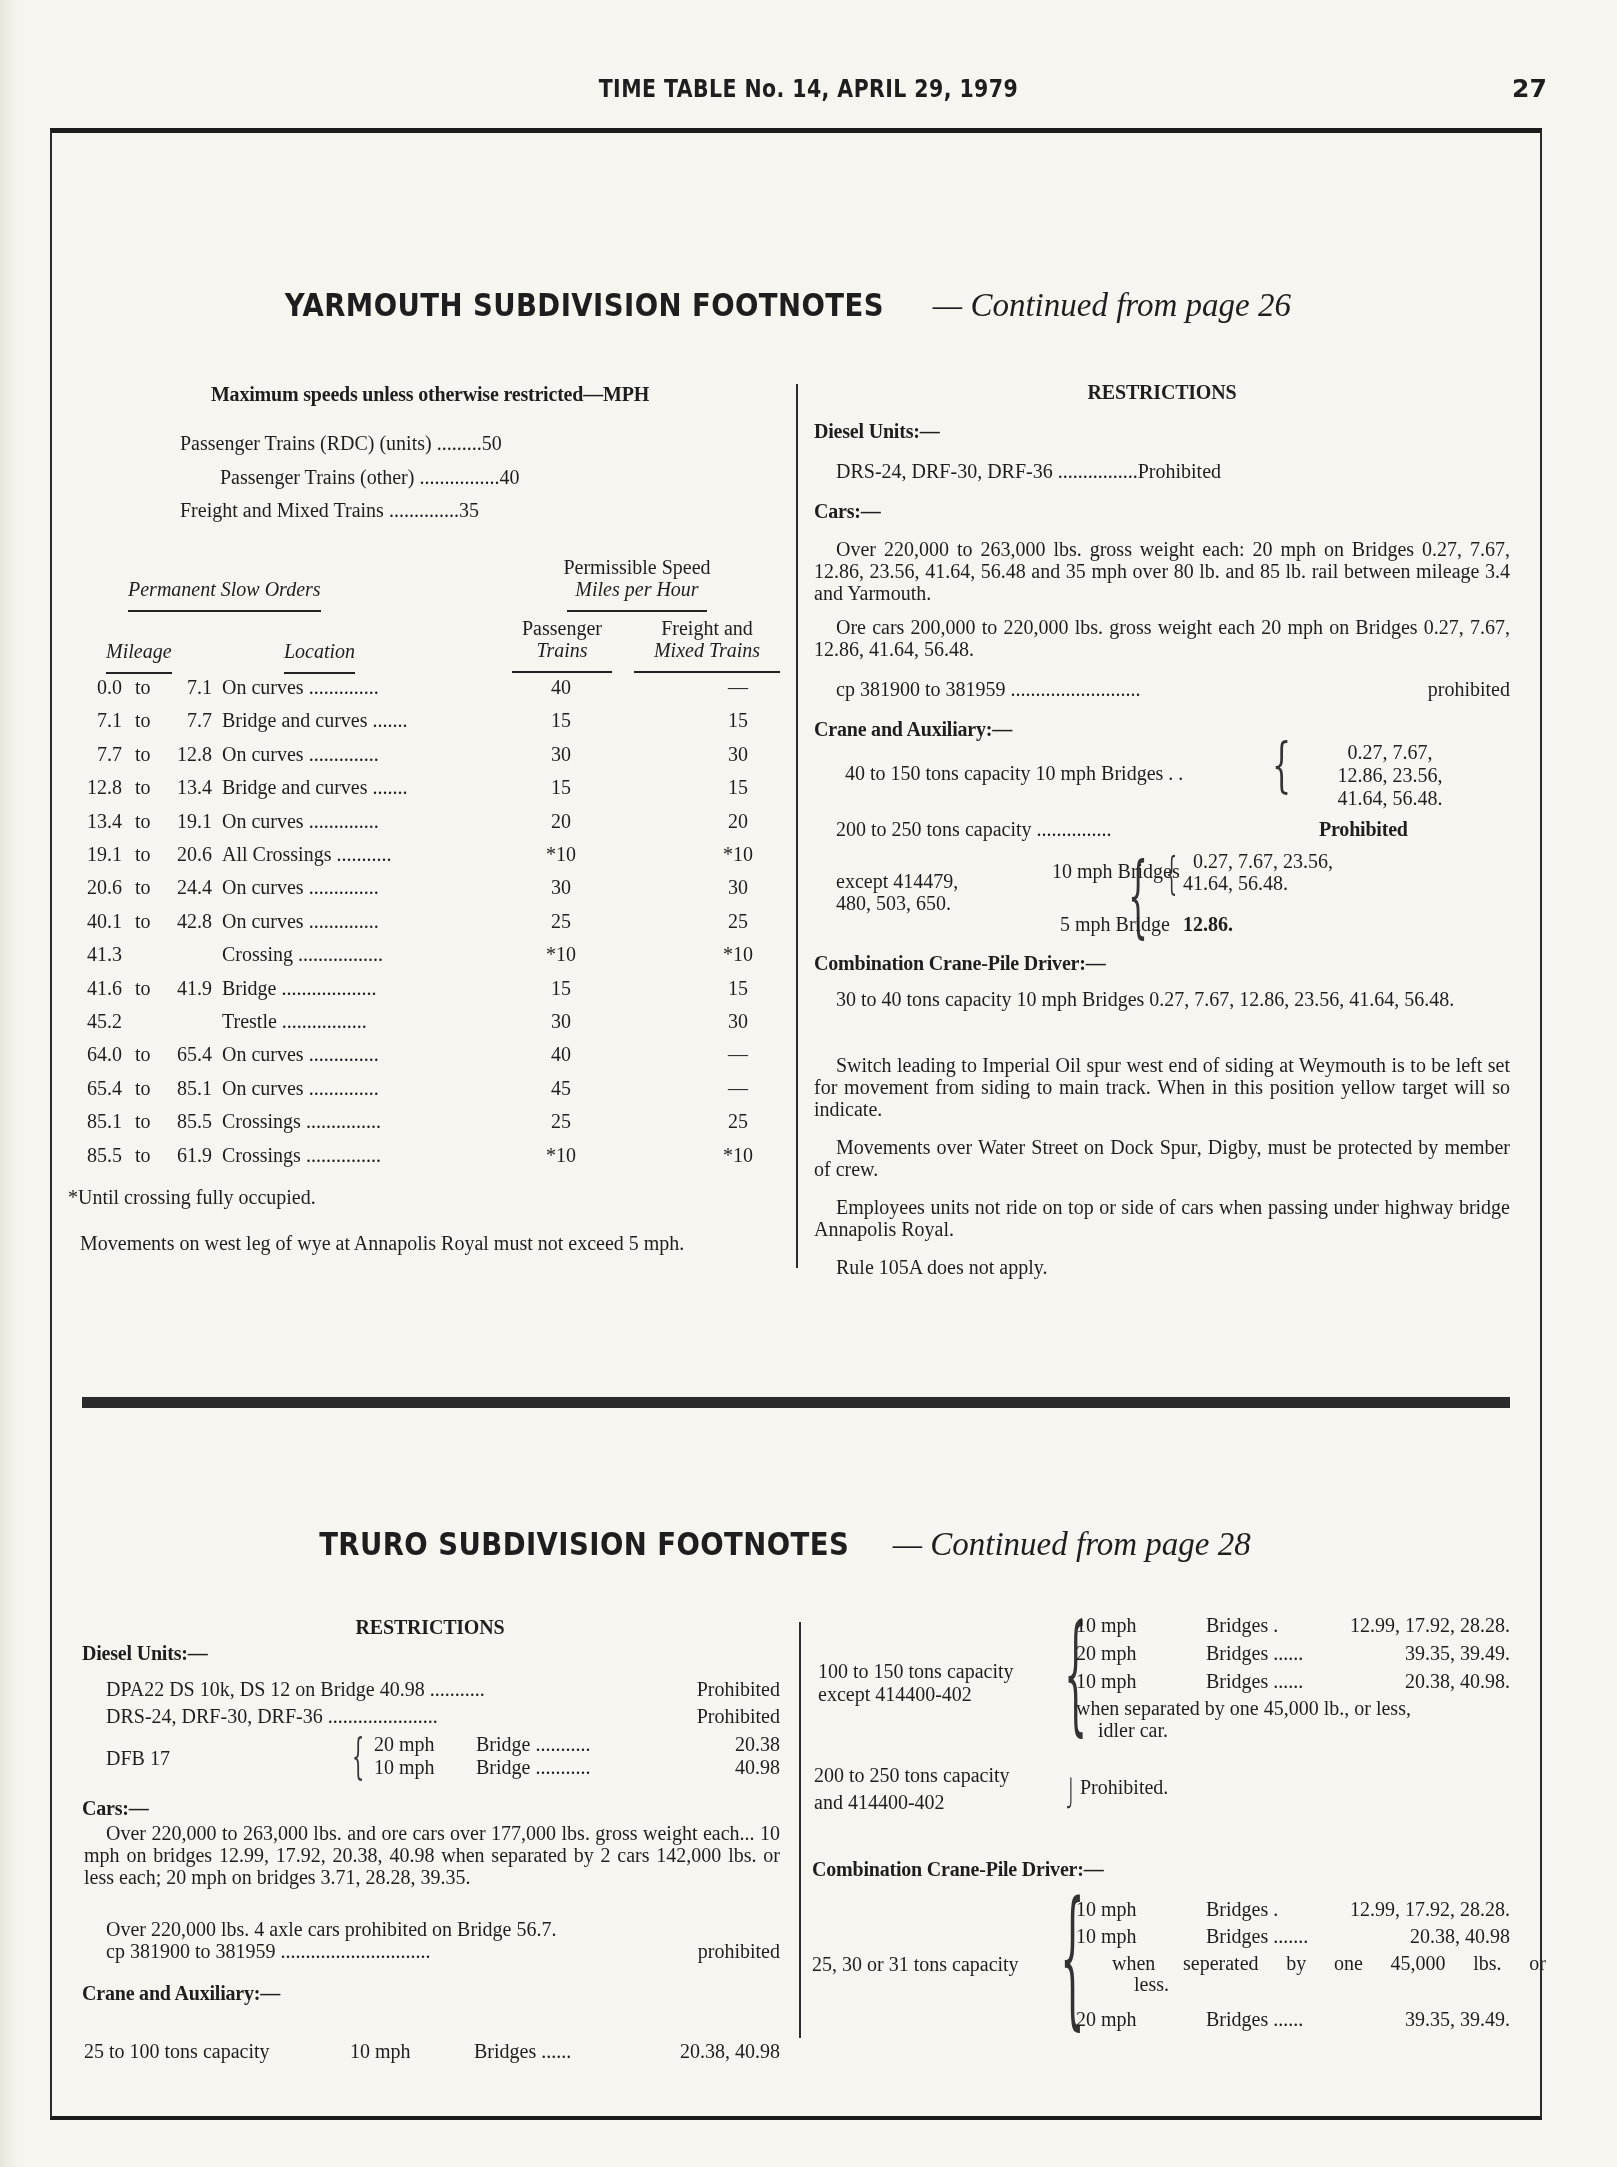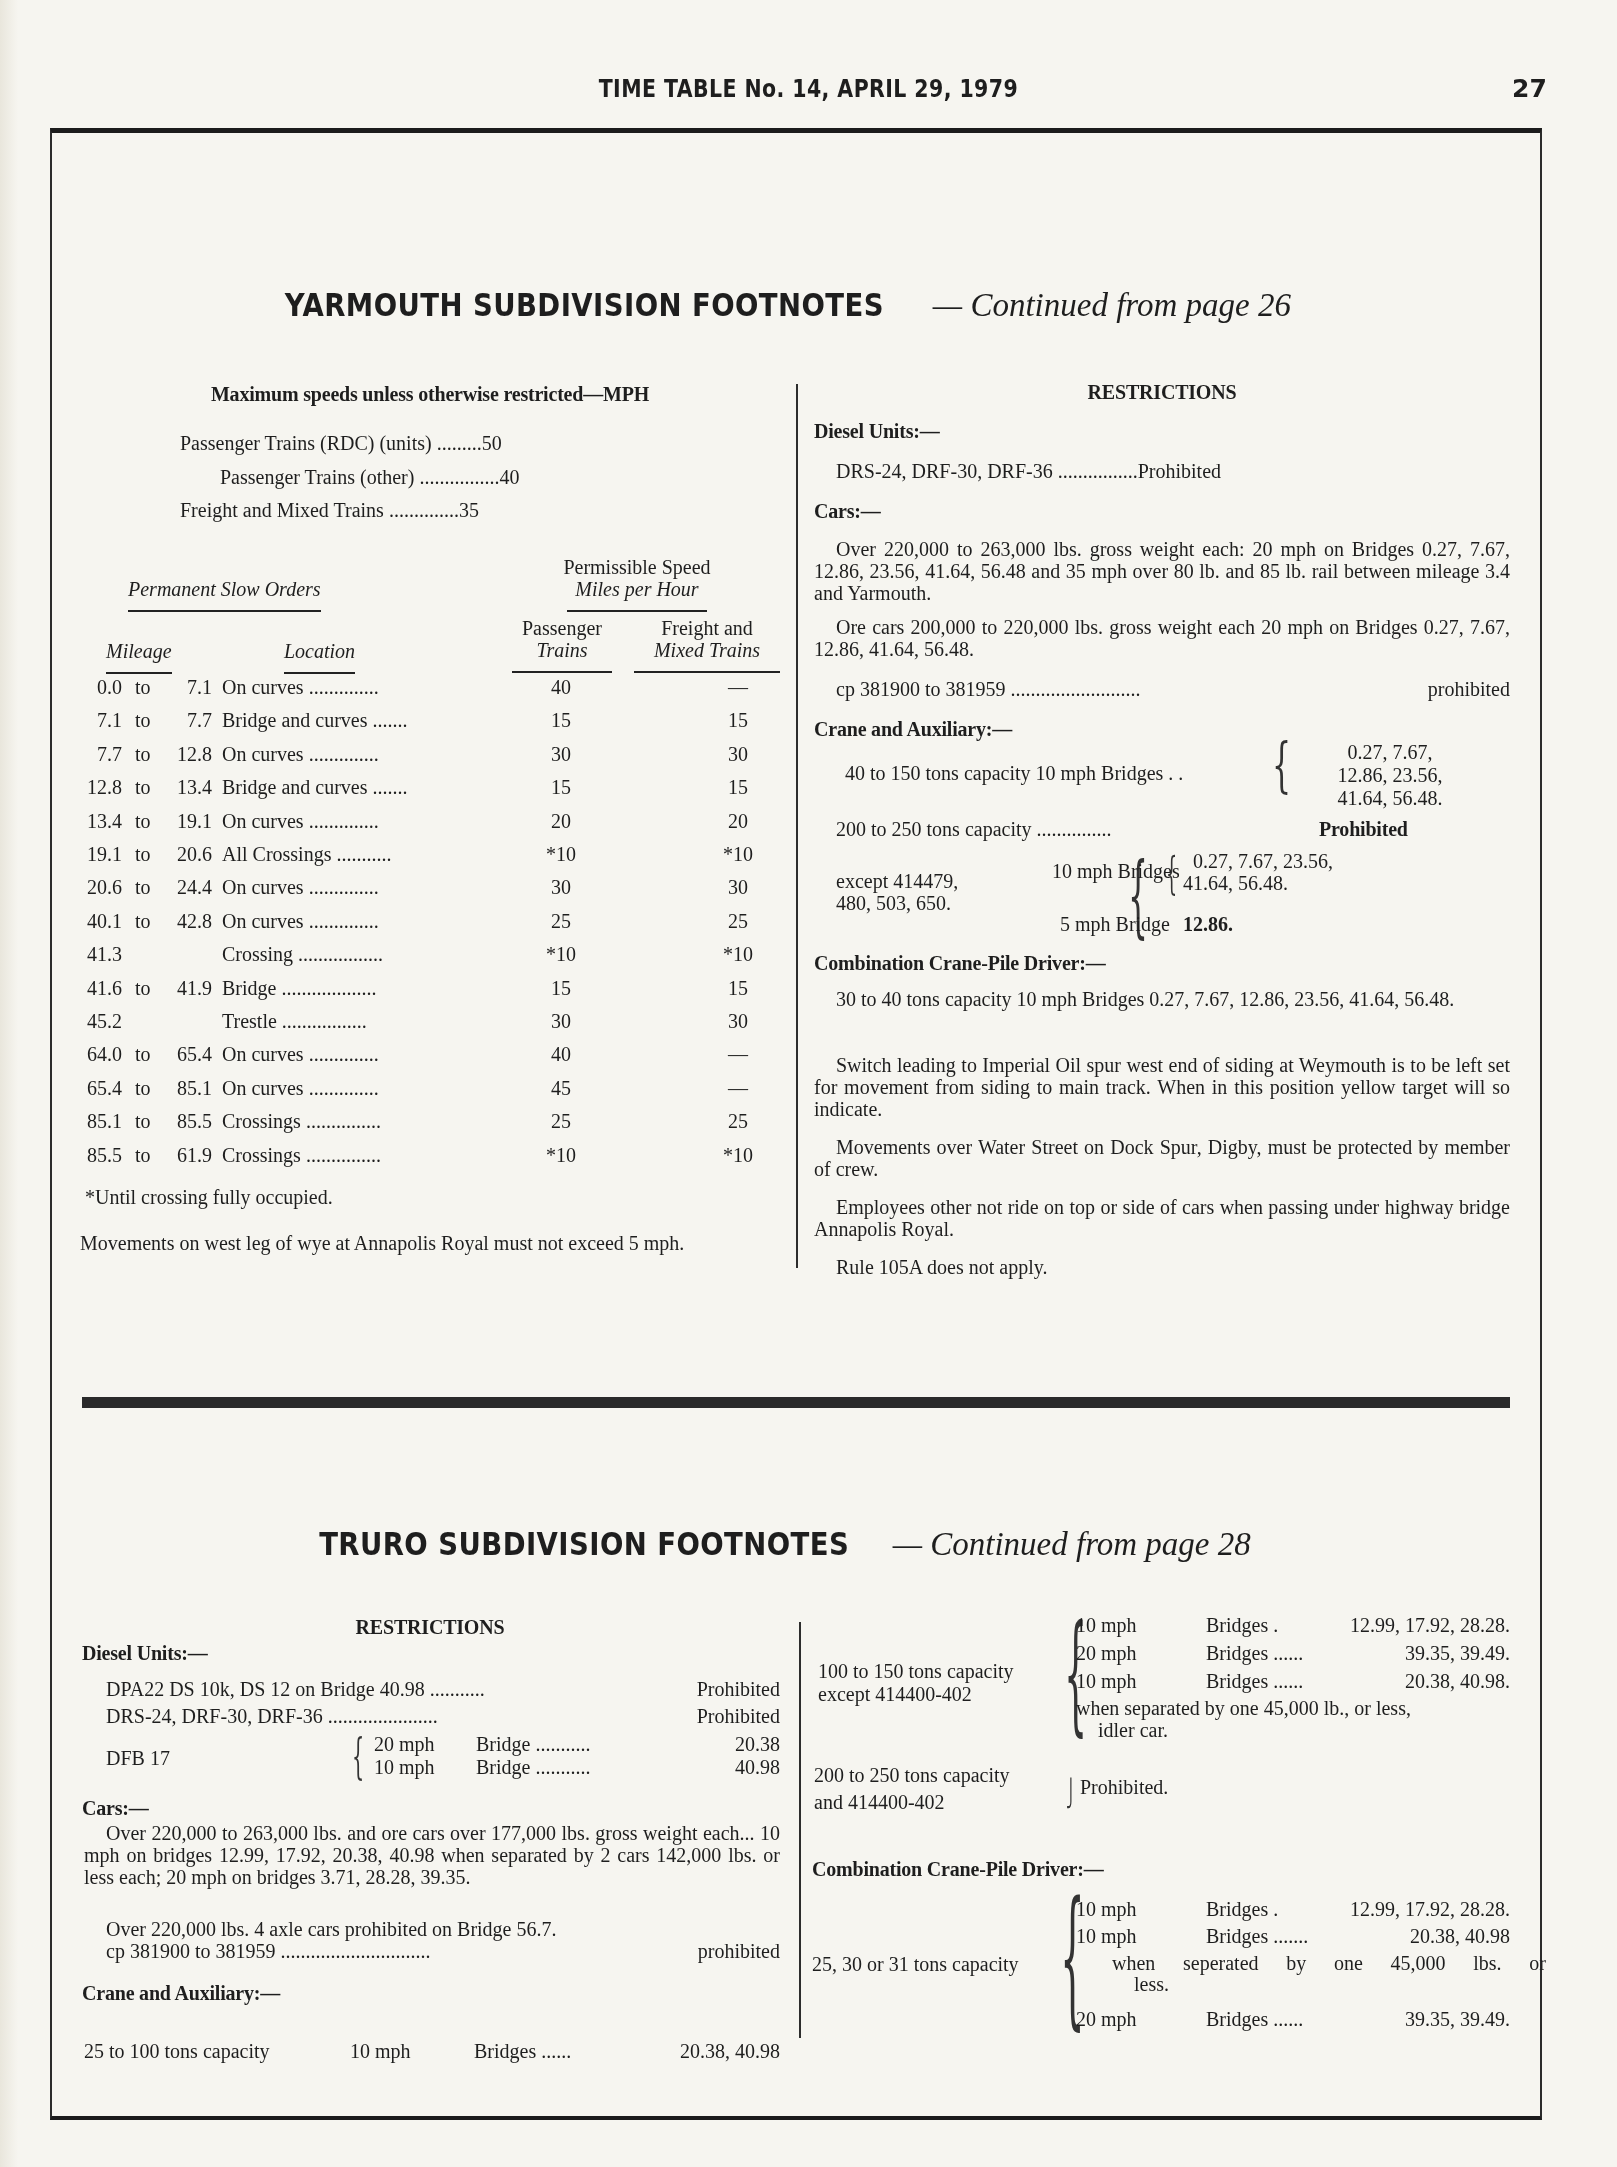--- a/index.html
+++ b/index.html
@@ -244,7 +244,7 @@
     </div>
   </div>
 
-<div class="txt" style="left:85px; top:1186px;font-family:Liberation Serif, serif;">*Until crossing fully occupied.</div>
+<div class="txt" style="left:68px; top:1186px;font-family:Liberation Serif, serif;">*Until crossing fully occupied.</div>
 <div class="para" style="left:80px; top:1232px; width:700px;">Movements on west leg of wye at Annapolis Royal must not exceed 5 mph.</div>
 
 <div class="txt heading-bold center" style="left:812px; top:381px; width:700px;">RESTRICTIONS</div>

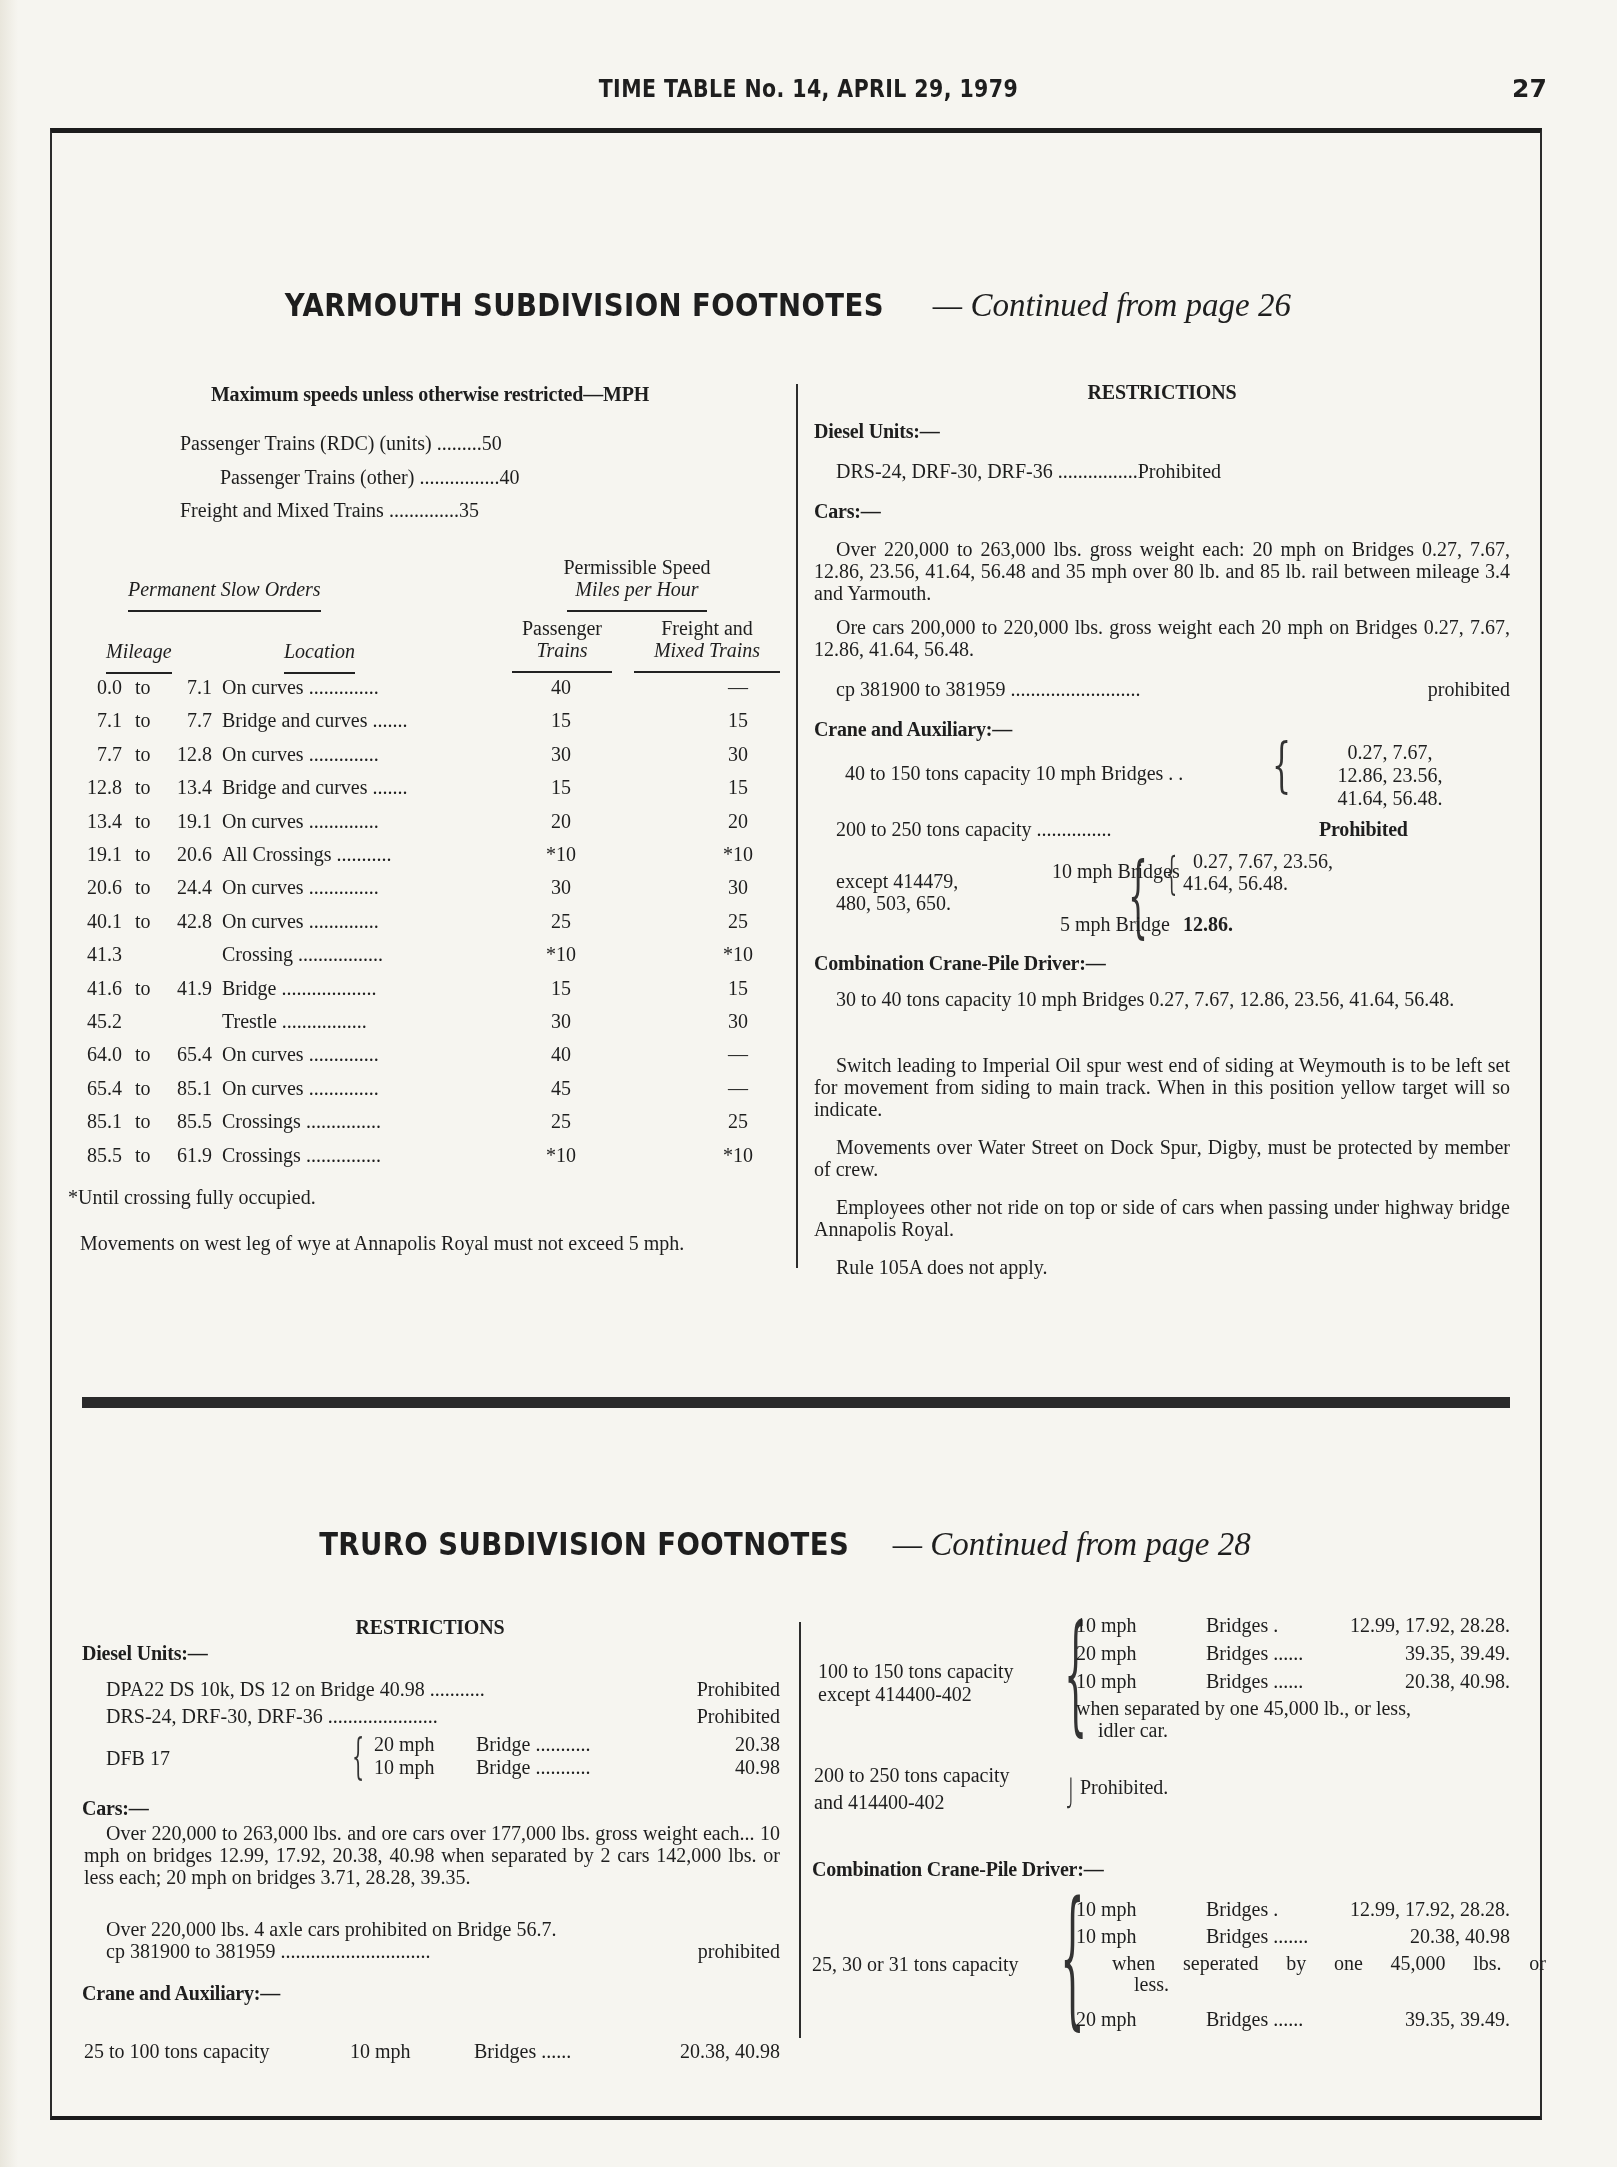--- a/index.html
+++ b/index.html
@@ -286,7 +286,7 @@
 <div class="para" style="left:814px; top:988px; width:696px; text-indent:22px;">30 to 40 tons capacity 10 mph Bridges 0.27, 7.67, 12.86, 23.56, 41.64, 56.48.</div>
 <div class="para" style="left:814px; top:1054px; width:696px; text-indent:22px;">Switch leading to Imperial Oil spur west end of siding at Weymouth is to be left set for movement from siding to main track. When in this position yellow target will so indicate.</div>
 <div class="para" style="left:814px; top:1136px; width:696px; text-indent:22px;">Movements over Water Street on Dock Spur, Digby, must be protected by member of crew.</div>
-<div class="para" style="left:814px; top:1196px; width:696px; text-indent:22px;">Employees other not ride on top or side of cars when passing under highway bridge Annapolis Royal.</div>
+<div class="para" style="left:814px; top:1196px; width:696px; text-indent:22px;">Employees units not ride on top or side of cars when passing under highway bridge Annapolis Royal.</div>
 <div class="para" style="left:814px; top:1256px; width:696px; text-indent:22px;">Rule 105A does not apply.</div>
 
 <div class="thick-rule"></div>

